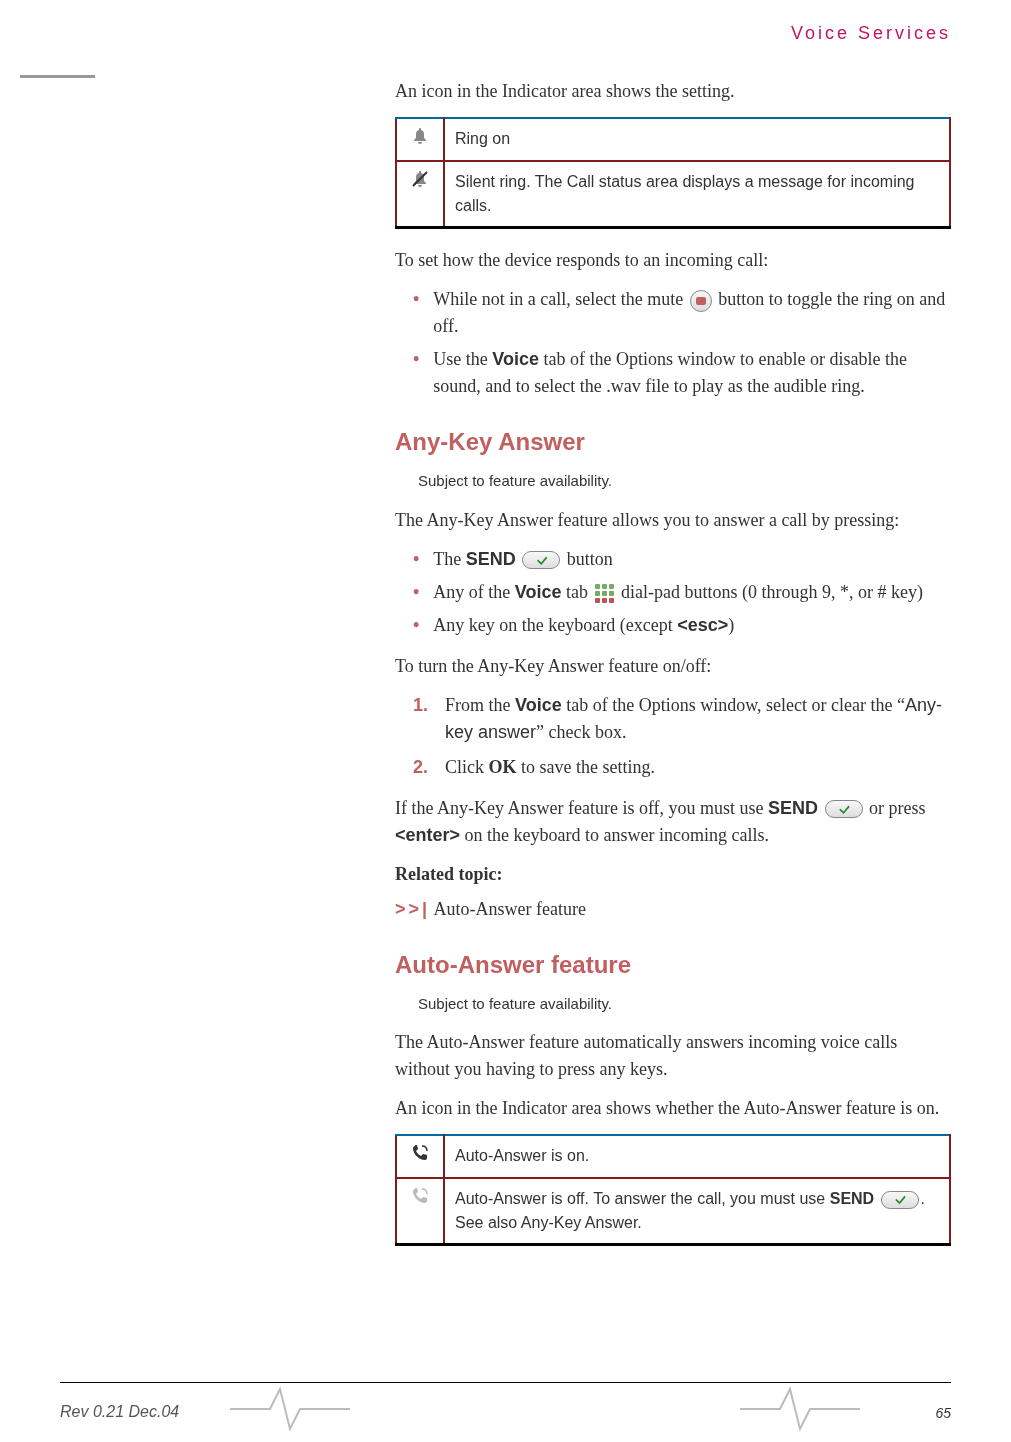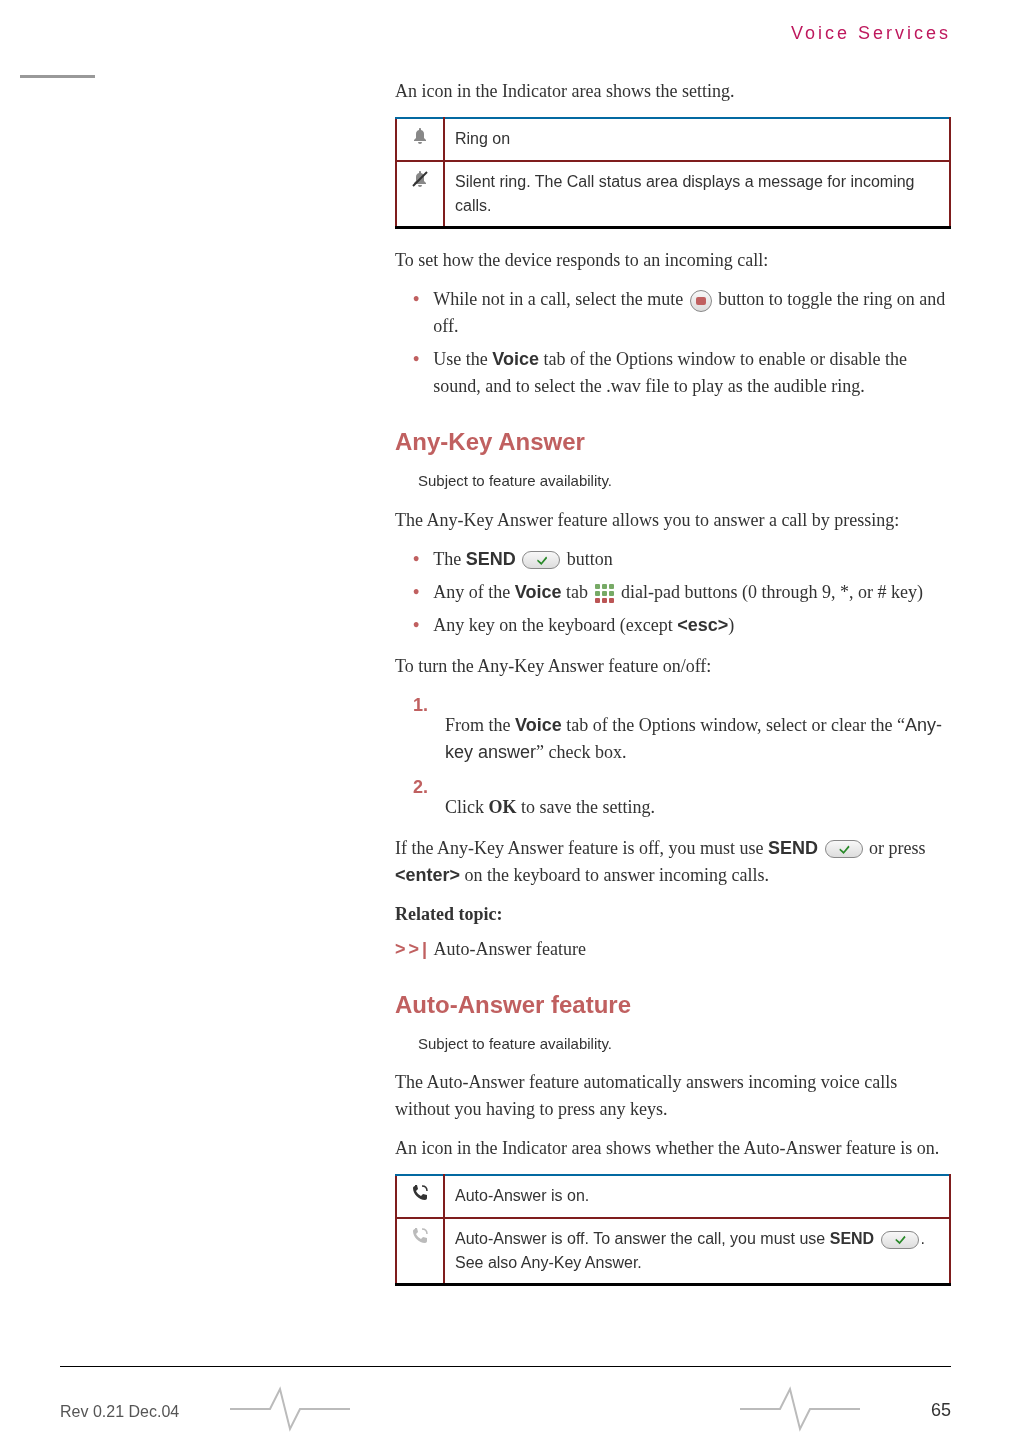--- a/index.html
+++ b/index.html
@@ -60,7 +60,7 @@
     .num-list { list-style: none; margin: 0 0 14px 18px; }
     .num-list li { display: flex; margin-bottom: 8px; }
     .num-list li .num { color: #c06060; font-family: Arial, sans-serif; font-weight: bold; margin-right: 14px; min-width: 18px; }
-    .num-list li .txt { flex: 1; margin-top: 20px; }
+    .num-list li .txt { flex: 1; }
     h2.section {
       color: #c06060;
       font-family: Arial, sans-serif;

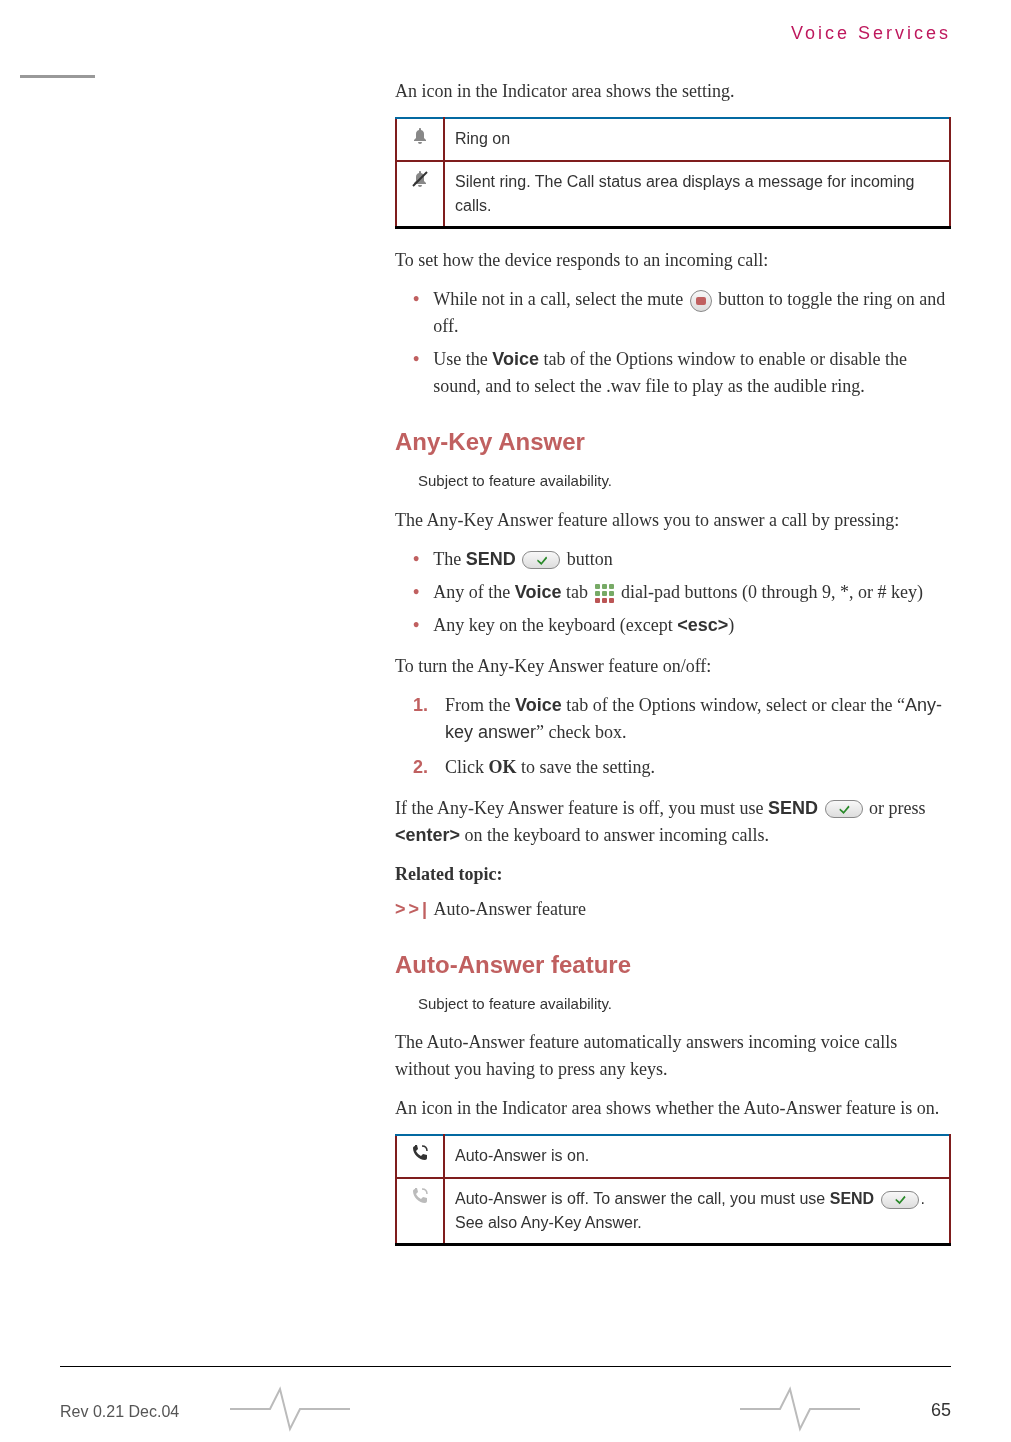--- a/index.html
+++ b/index.html
@@ -134,7 +134,8 @@
       position: absolute;
       left: 0; right: 0;
       bottom: 0;
-      height: 76px;
+      height: 60px;
+      font-style: italic;
     }
     .footer-line {
       border-top: 1px solid #000;

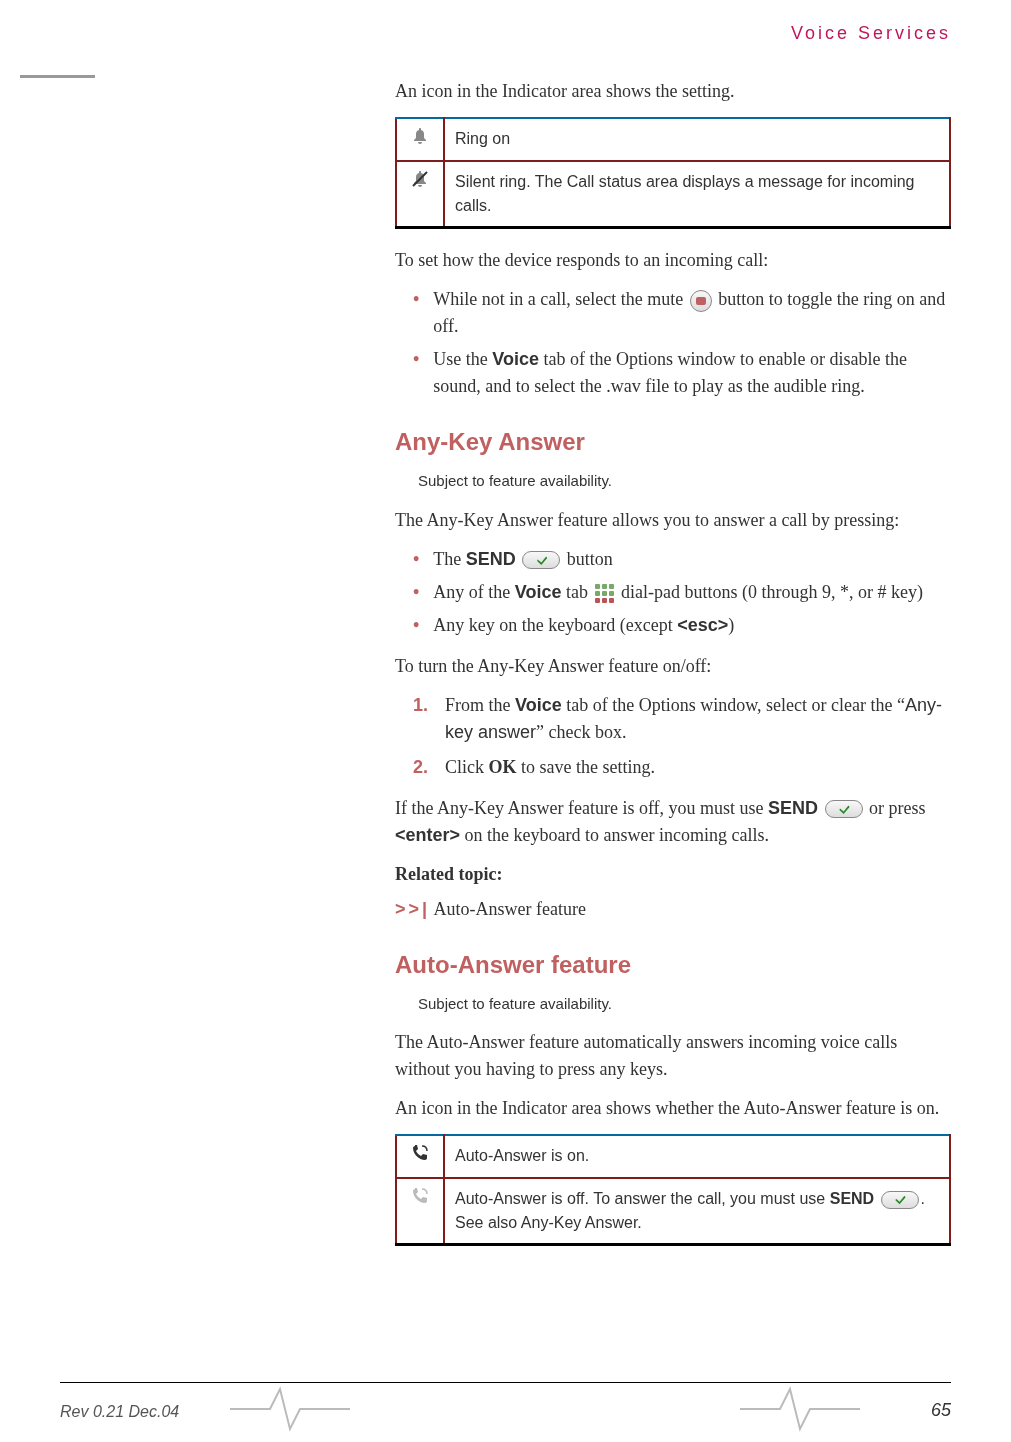--- a/index.html
+++ b/index.html
@@ -154,7 +154,7 @@
       right: 60px;
       bottom: 18px;
       font-family: Arial, sans-serif;
-      font-size: 18px;
+      font-size: 14px;
     }
     svg.sig { position: absolute; bottom: 8px; }
     .sig1 { left: 230px; }

